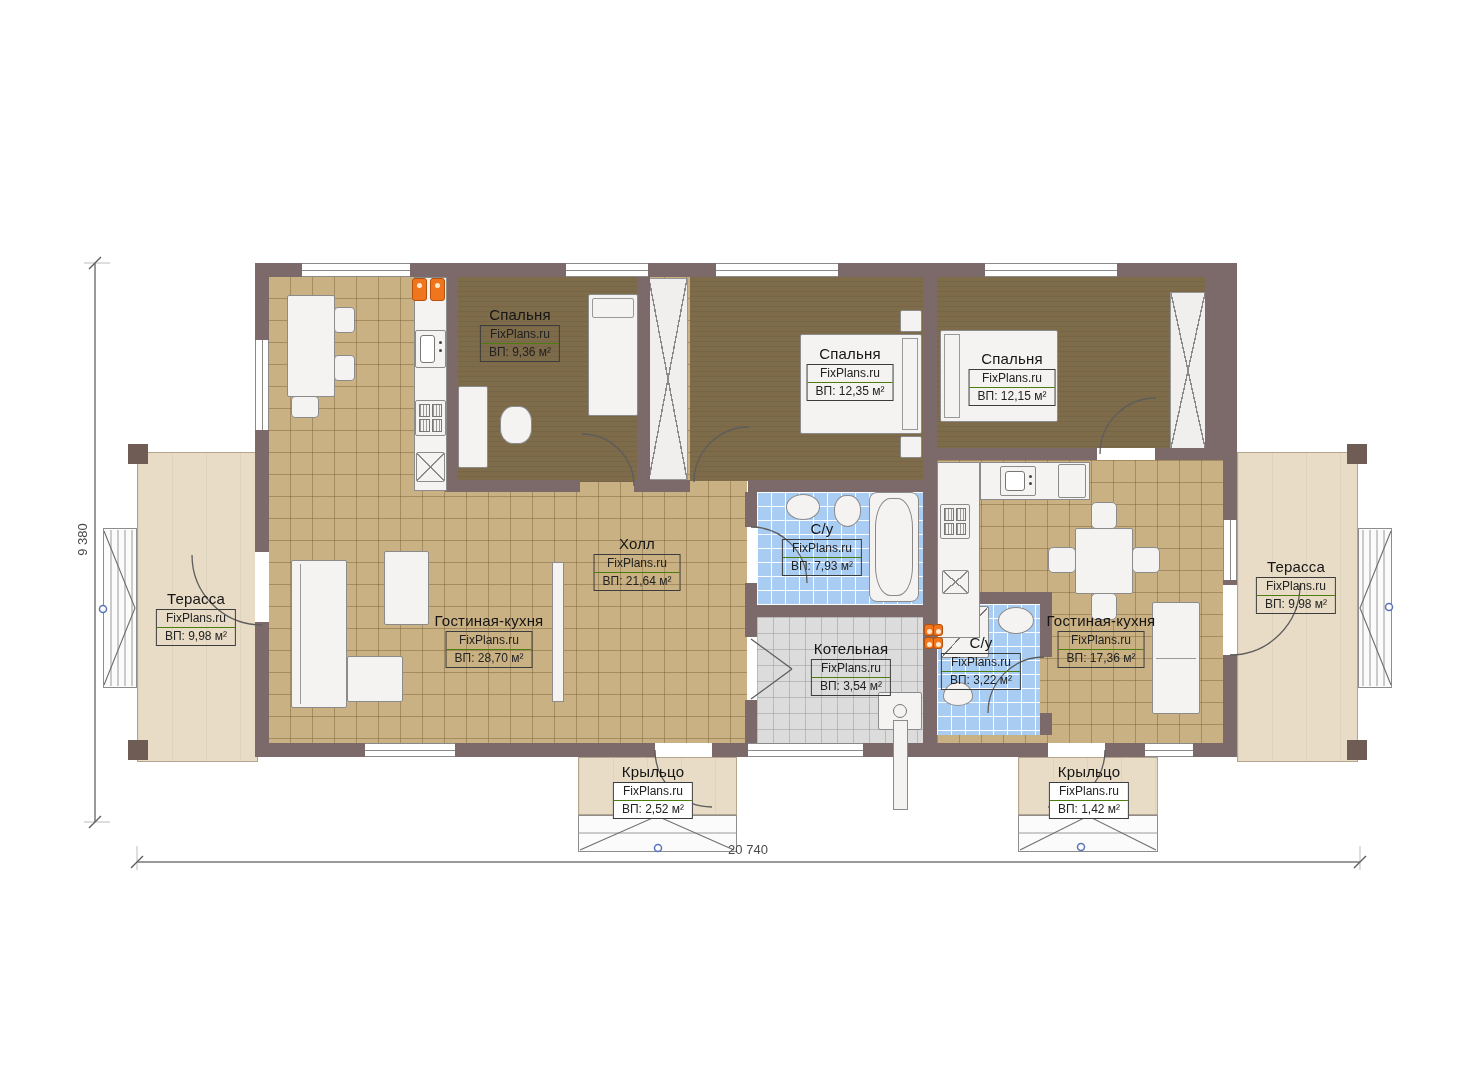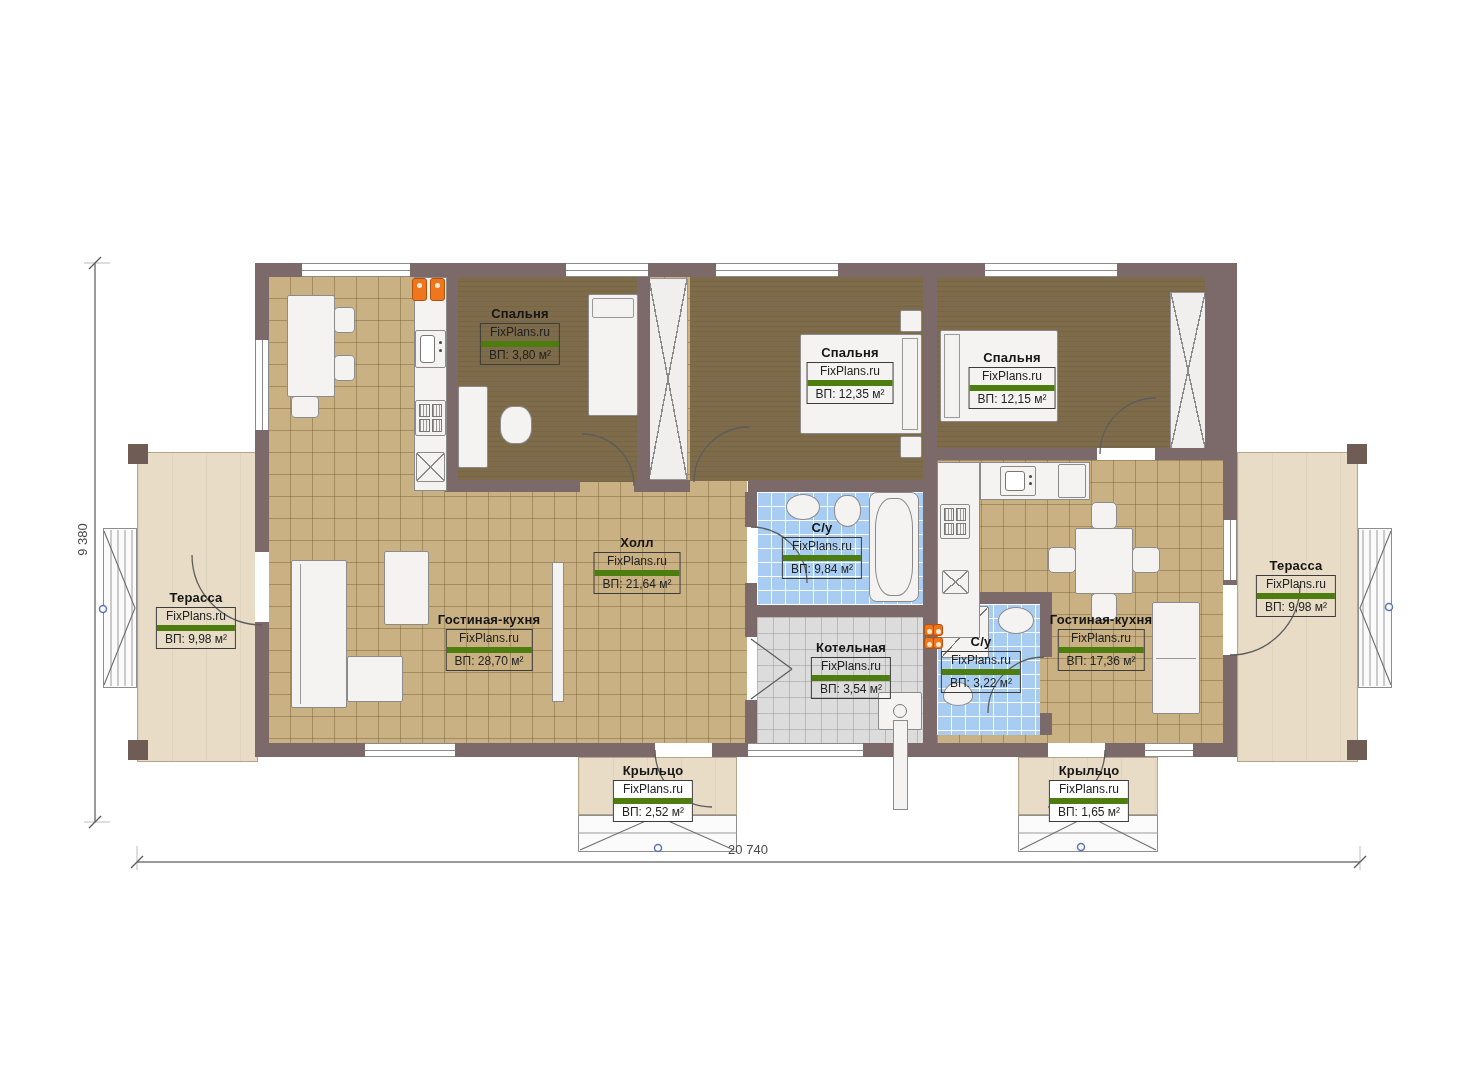--- a/index.html
+++ b/index.html
@@ -50,7 +50,7 @@
     border-radius:50%;background:#ffe9d2}
   .room-label{position:absolute;transform:translateX(-50%);text-align:center;color:#151515;
     white-space:nowrap;z-index:30}
-  .room-name{font-size:13px;font-weight:bold;letter-spacing:.2px;margin-bottom:2px}
+  .room-name{font-size:15px;font-weight:normal;letter-spacing:.2px;margin-bottom:2px}
   .label-box{display:inline-block;border:1px solid #3c3c3c;font-size:12px;line-height:15px;color:#222}
   .label-box .brand{padding:1px 8px;border-bottom:6px solid #4d7c0f}
   .label-box .area{padding:1px 8px}

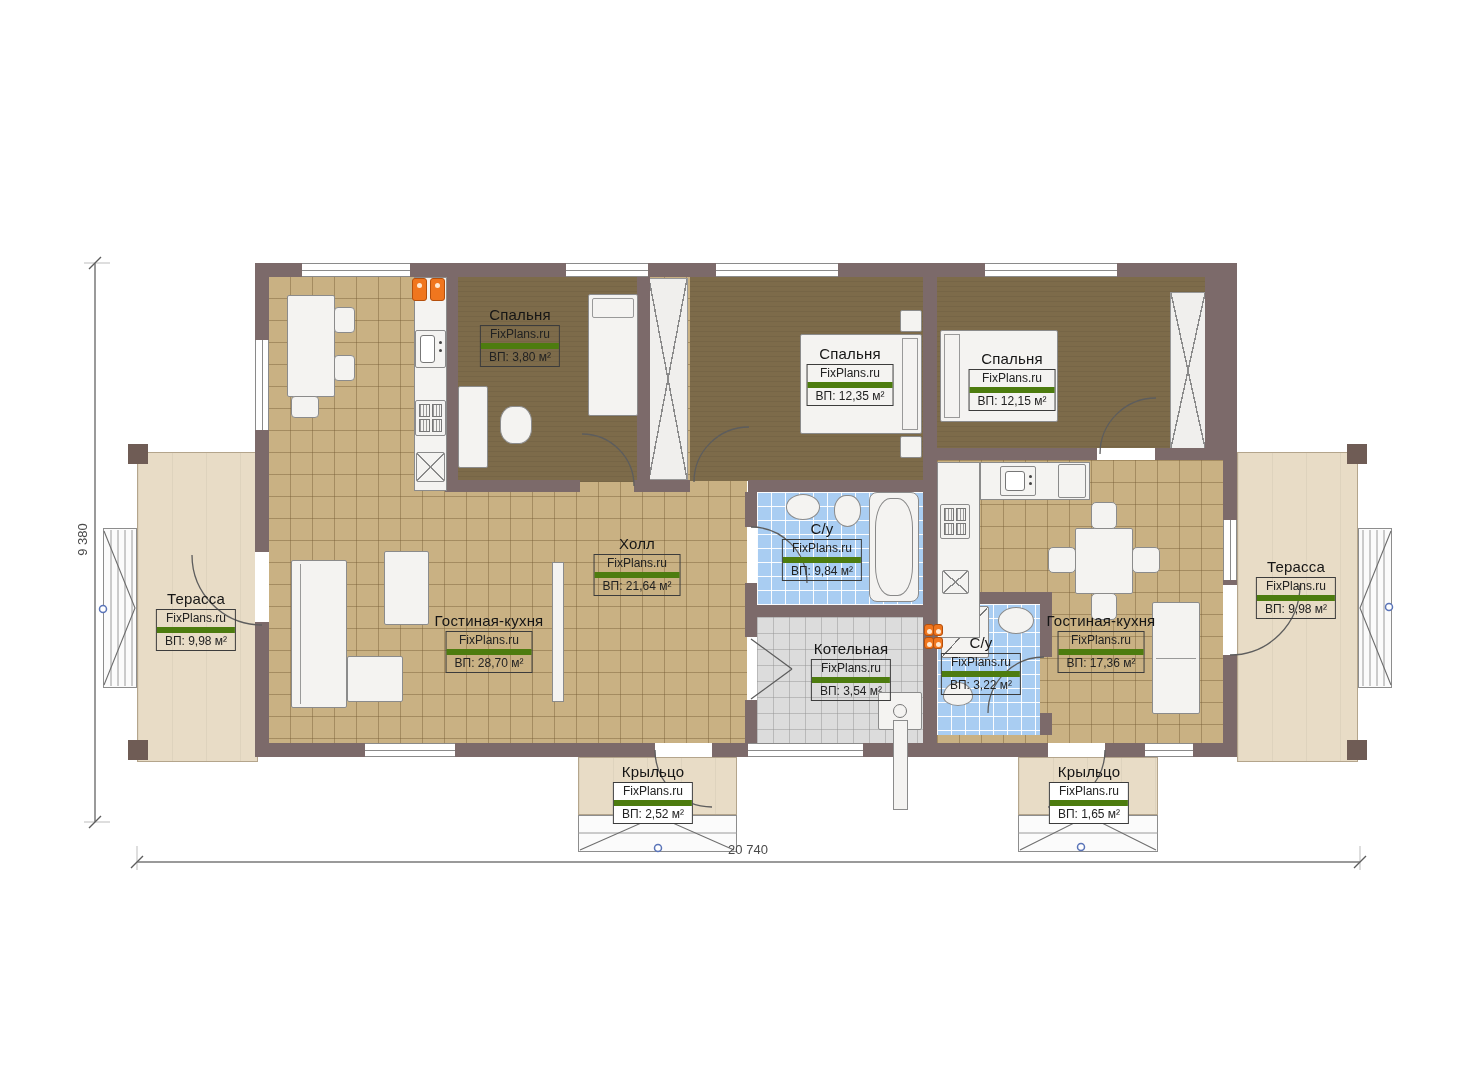--- a/index.html
+++ b/index.html
@@ -52,7 +52,7 @@
     white-space:nowrap;z-index:30}
   .room-name{font-size:15px;font-weight:normal;letter-spacing:.2px;margin-bottom:2px}
   .label-box{display:inline-block;border:1px solid #3c3c3c;font-size:12px;line-height:15px;color:#222}
-  .label-box .brand{padding:1px 8px;border-bottom:6px solid #4d7c0f}
+  .label-box .brand{padding:1px 8px;border-bottom:1px solid #4d7c0f}
   .label-box .area{padding:1px 8px}
   .dim-label{position:absolute;font-size:13px;color:#4a4a4a;z-index:31}
   svg.overlay{position:absolute;left:0;top:0;z-index:25;pointer-events:none}

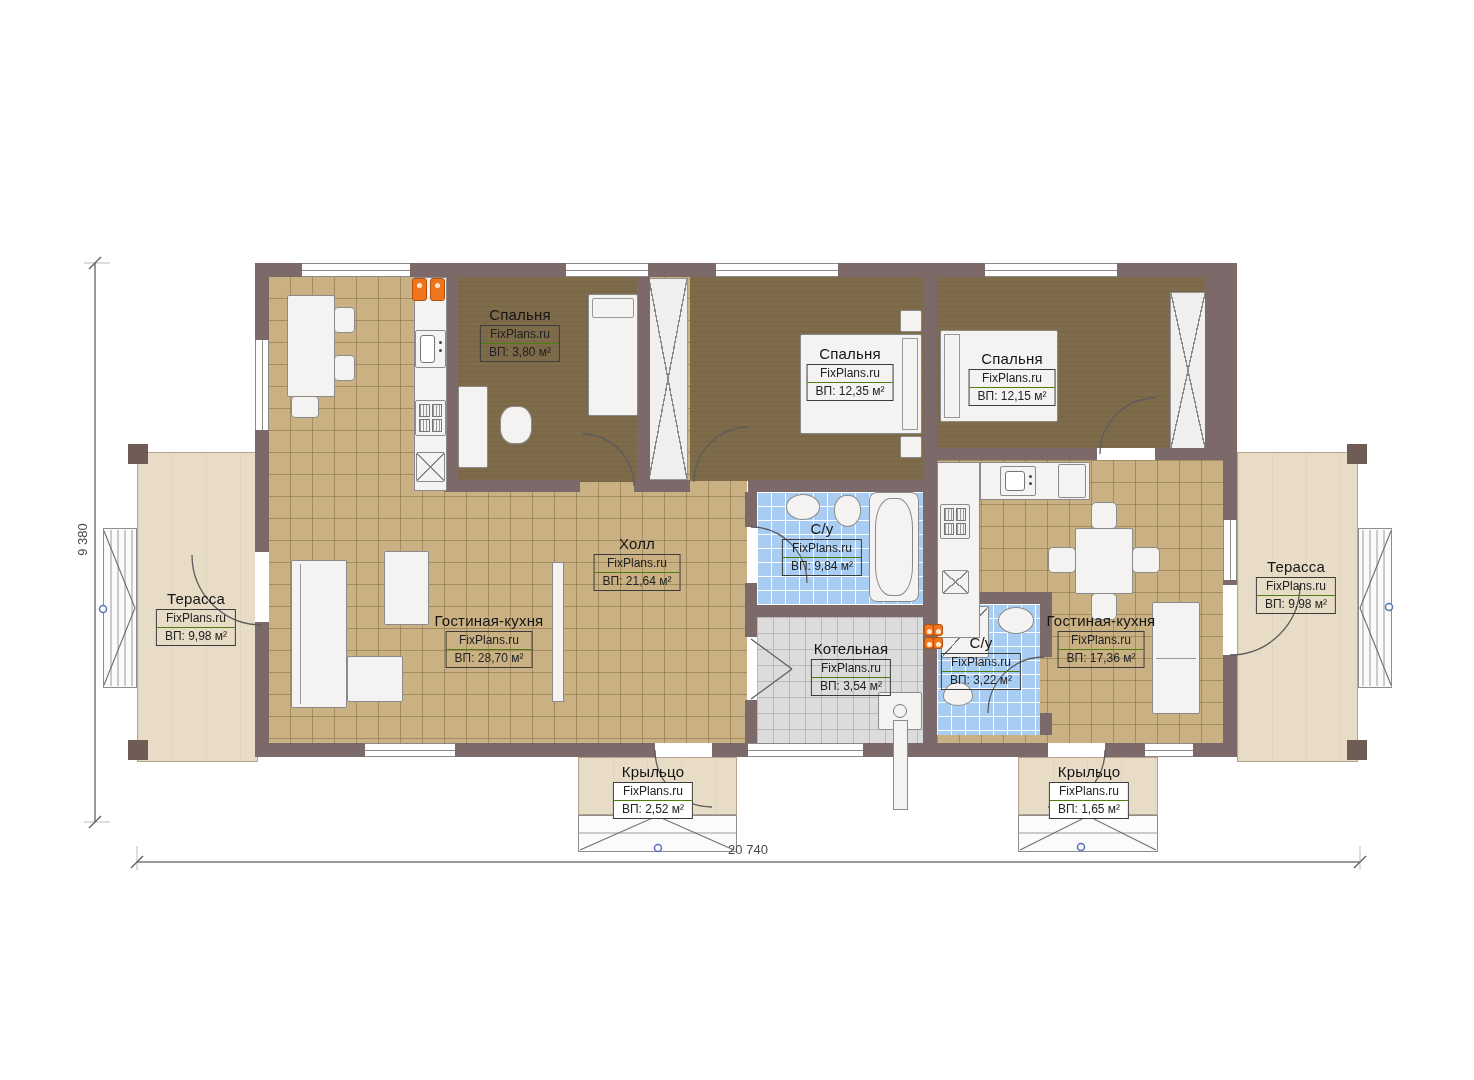--- a/index.html
+++ b/index.html
@@ -256,7 +256,7 @@
   <div class="room-name">Спальня</div>
   <div class="label-box">
     <div class="brand">FixPlans.ru</div>
-    <div class="area">ВП: 3,80 м²</div>
+    <div class="area">ВП: 9,36 м²</div>
   </div>
 </div>
 <div class="room-label" style="left:850px;top:345px">

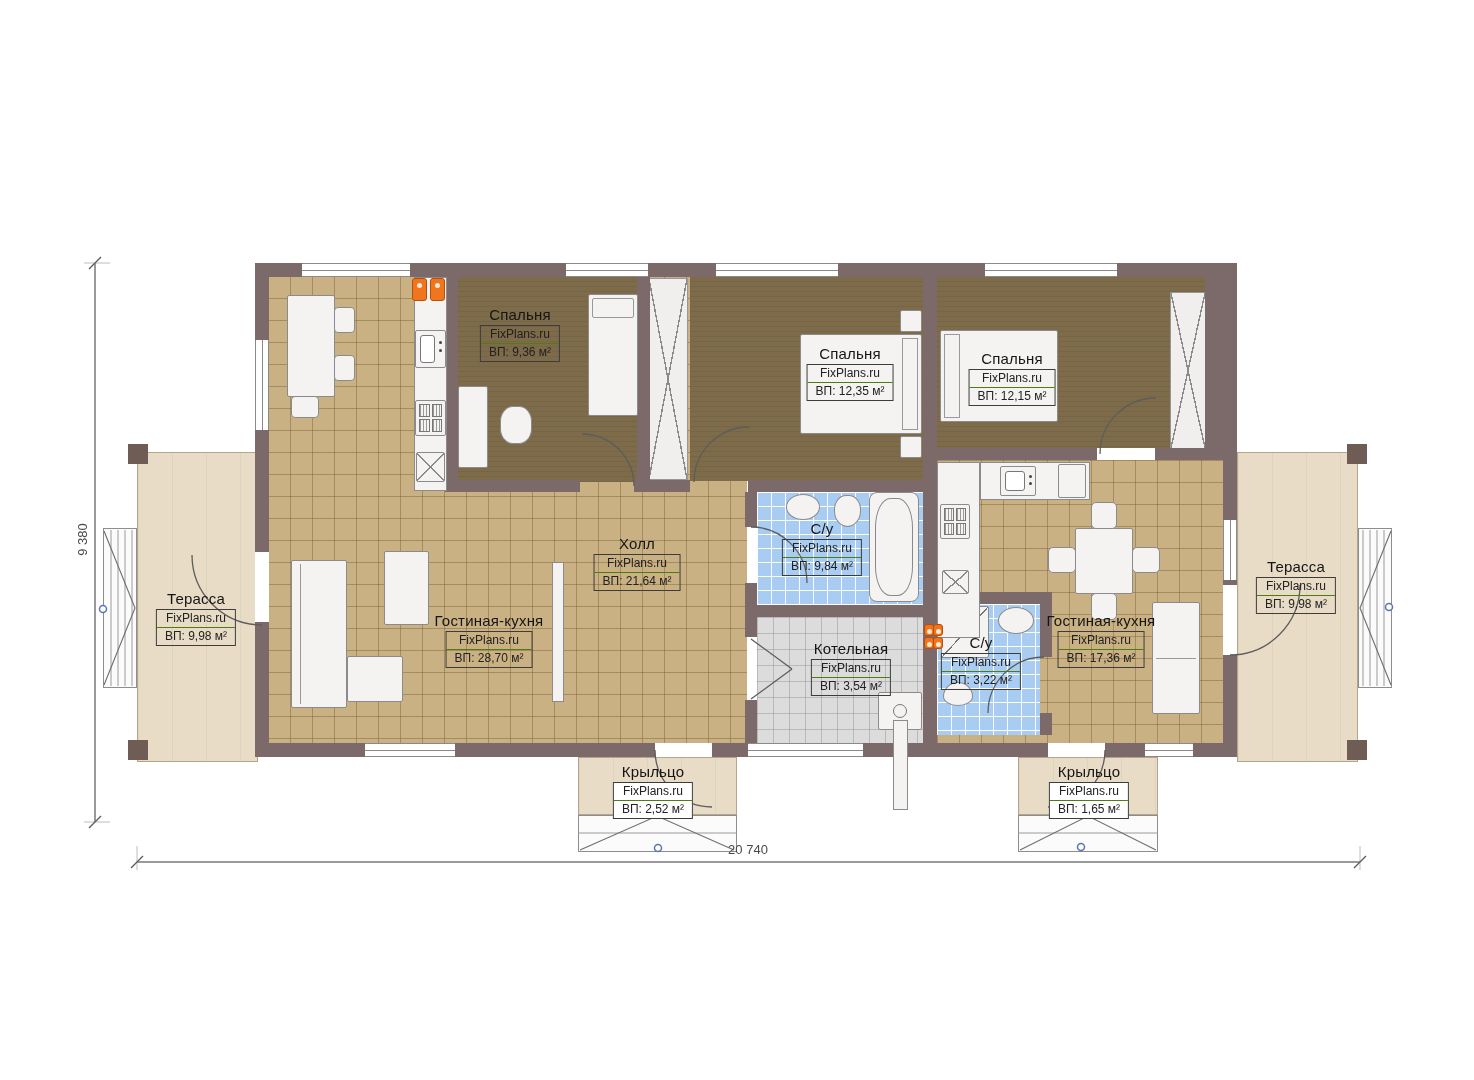--- a/index.html
+++ b/index.html
@@ -291,7 +291,7 @@
   <div class="room-name">С/у</div>
   <div class="label-box">
     <div class="brand">FixPlans.ru</div>
-    <div class="area">ВП: 9,84 м²</div>
+    <div class="area">ВП: 7,93 м²</div>
   </div>
 </div>
 <div class="room-label" style="left:851px;top:640px">

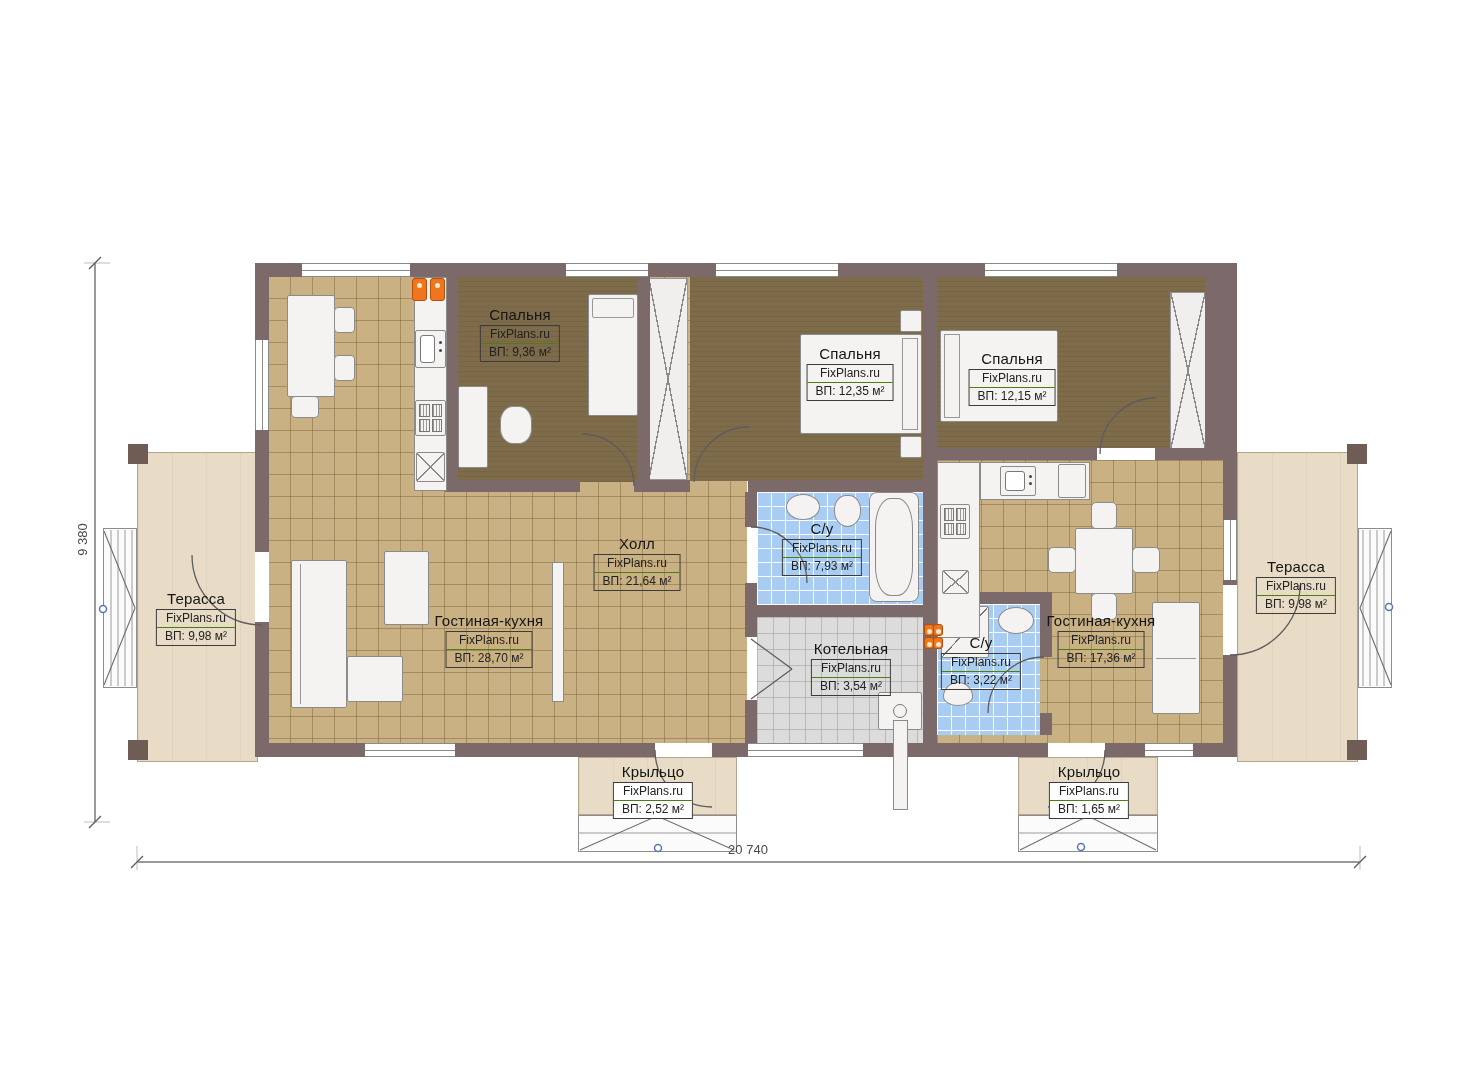--- a/index.html
+++ b/index.html
@@ -340,7 +340,7 @@
   <div class="room-name">Крыльцо</div>
   <div class="label-box" style="background:#fff">
     <div class="brand">FixPlans.ru</div>
-    <div class="area">ВП: 1,65 м²</div>
+    <div class="area">ВП: 1,42 м²</div>
   </div>
 </div>
 

